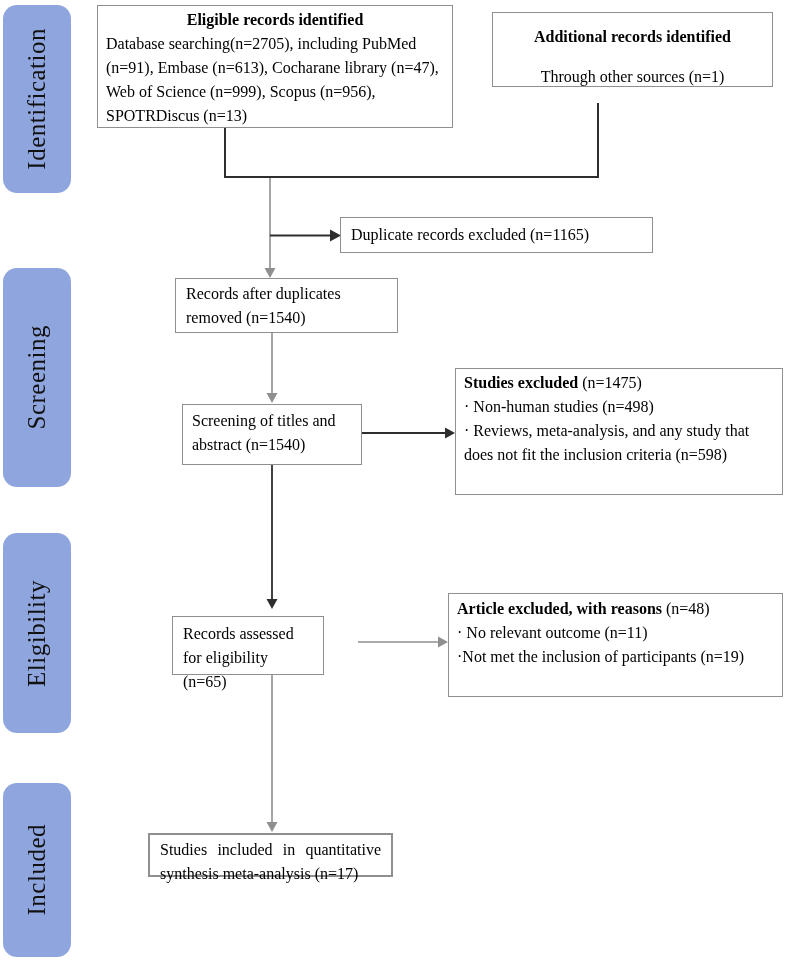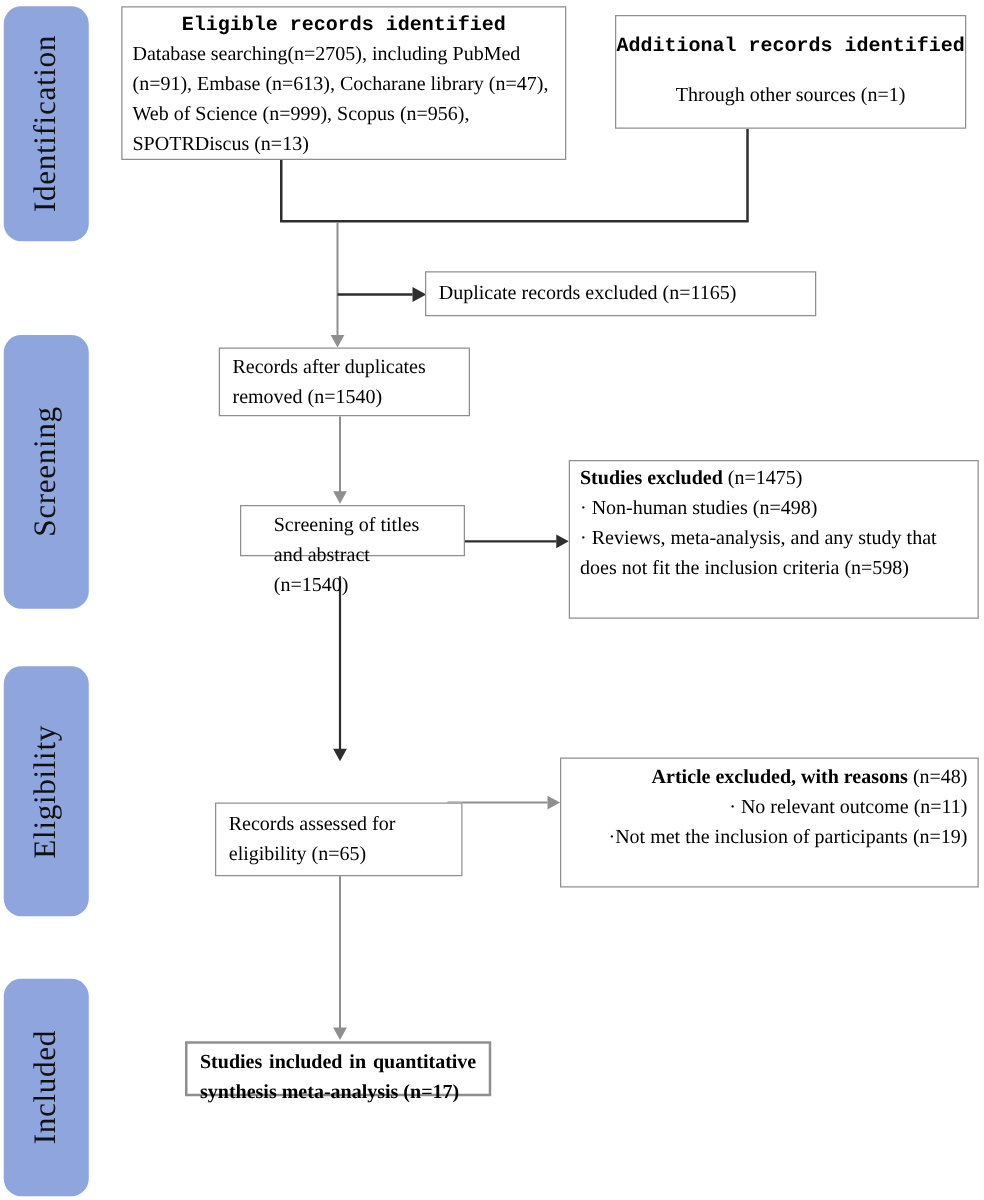--- a/index.html
+++ b/index.html
@@ -21,7 +21,7 @@
     border:1px solid var(--box-border,#8f8f8f);
     font-size:16px;line-height:24px;
   }
-  .box .title{font-weight:bold;text-align:center;font-family:Liberation Mono, monospace;}
+  .box .title{font-weight:bold;text-align:center;}
   .b{font-weight:bold;}
   #box-eligible{left:97px;top:5px;width:356px;height:123px;padding:2px 8px 0 8px;}
   #box-additional{left:492px;top:12px;width:281px;height:91px;text-align:center;}

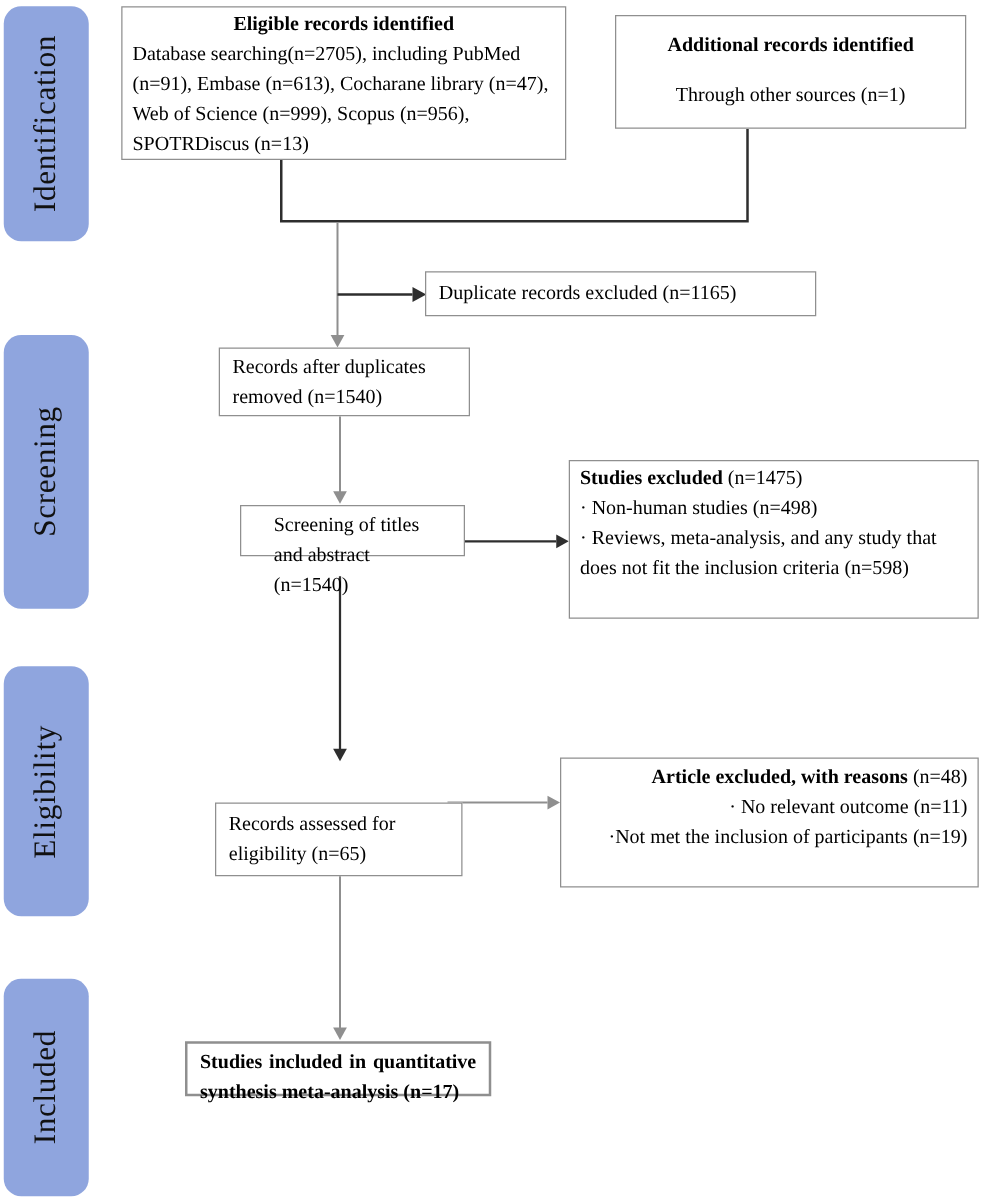--- a/index.html
+++ b/index.html
@@ -24,7 +24,7 @@
   .box .title{font-weight:bold;text-align:center;}
   .b{font-weight:bold;}
   #box-eligible{left:97px;top:5px;width:356px;height:123px;padding:2px 8px 0 8px;}
-  #box-additional{left:492px;top:12px;width:281px;height:91px;text-align:center;}
+  #box-additional{left:492px;top:12px;width:281px;height:75px;text-align:center;}
   #box-additional .title{margin-top:12px;}
   #box-additional .body{margin-top:16px;}
   #box-dup-excluded{left:340px;top:217px;width:313px;height:36px;display:flex;align-items:center;padding-left:10px;}

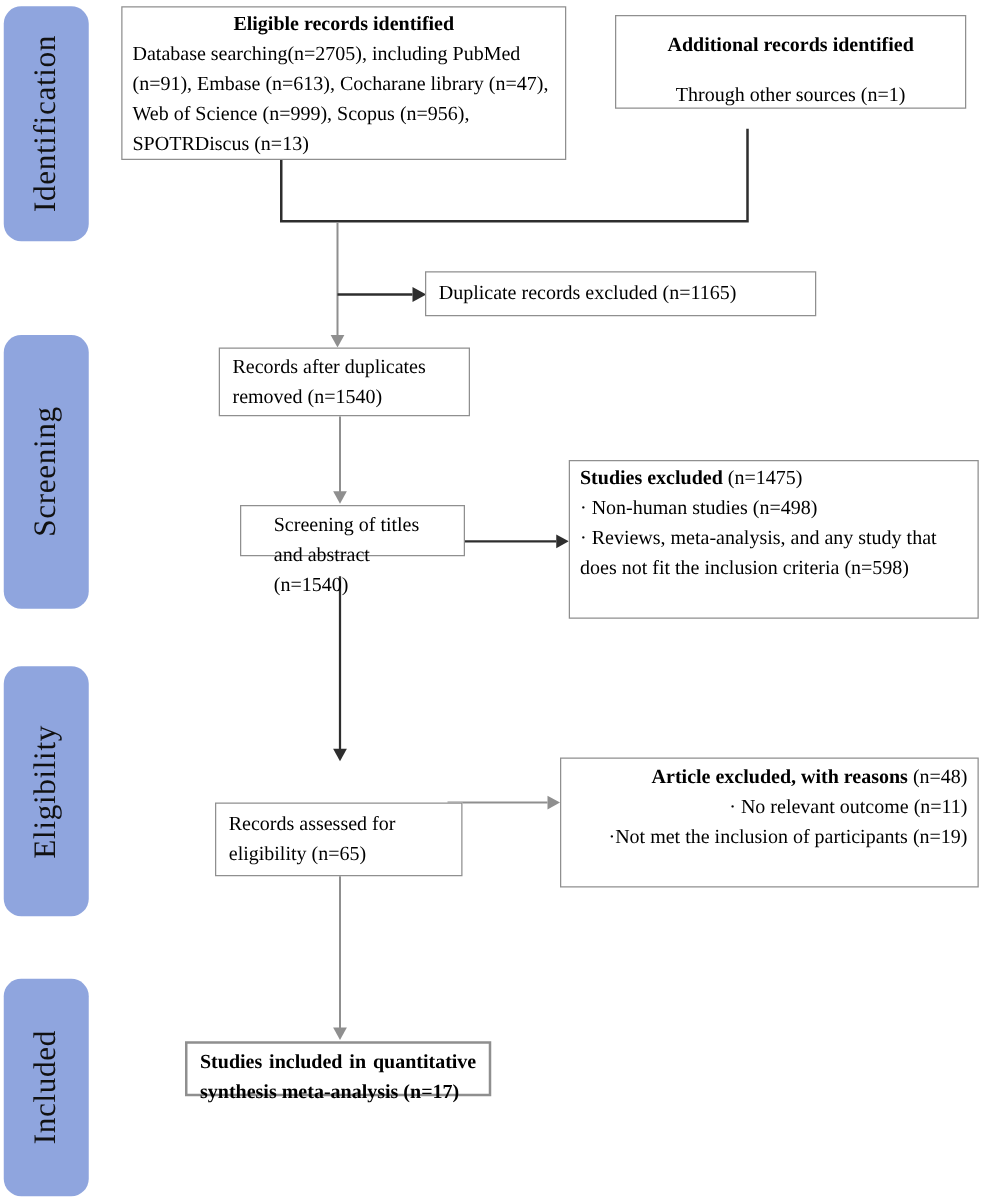--- a/index.html
+++ b/index.html
@@ -28,7 +28,7 @@
   #box-additional .title{margin-top:12px;}
   #box-additional .body{margin-top:16px;}
   #box-dup-excluded{left:340px;top:217px;width:313px;height:36px;display:flex;align-items:center;padding-left:10px;}
-  #box-after-dup{left:175px;top:278px;width:201px;height:55px;padding:3px 10px;}
+  #box-after-dup{left:175px;top:278px;width:223px;height:55px;padding:3px 10px;}
   #box-screening{left:192px;top:404px;width:180px;height:41px;padding:4px 26px;}
   #box-records-excluded{left:455px;top:368px;width:328px;height:127px;padding:2px 8px;}
   #box-assessed{left:172px;top:642px;width:198px;height:59px;padding:5px 10px;}

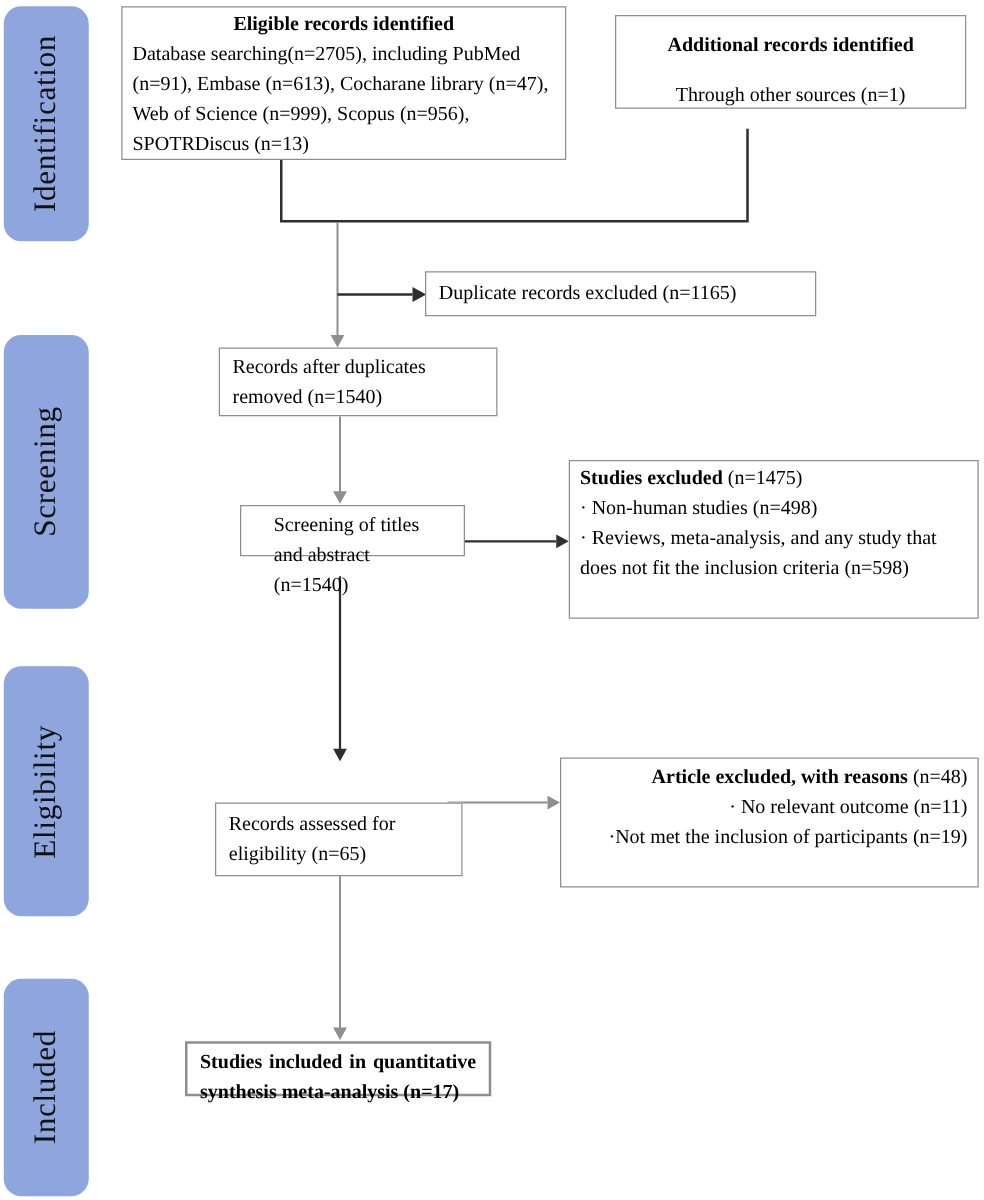--- a/index.html
+++ b/index.html
@@ -29,7 +29,7 @@
   #box-additional .body{margin-top:16px;}
   #box-dup-excluded{left:340px;top:217px;width:313px;height:36px;display:flex;align-items:center;padding-left:10px;}
   #box-after-dup{left:175px;top:278px;width:223px;height:55px;padding:3px 10px;}
-  #box-screening{left:192px;top:404px;width:180px;height:41px;padding:4px 26px;}
+  #box-screening{left:182px;top:404px;width:180px;height:61px;padding:4px 9px;}
   #box-records-excluded{left:455px;top:368px;width:328px;height:127px;padding:2px 8px;}
   #box-assessed{left:172px;top:642px;width:198px;height:59px;padding:5px 10px;}
   #box-article-excluded{left:448px;top:606px;width:335px;height:104px;padding:3px 8px;line-height:24px;text-align:right;}

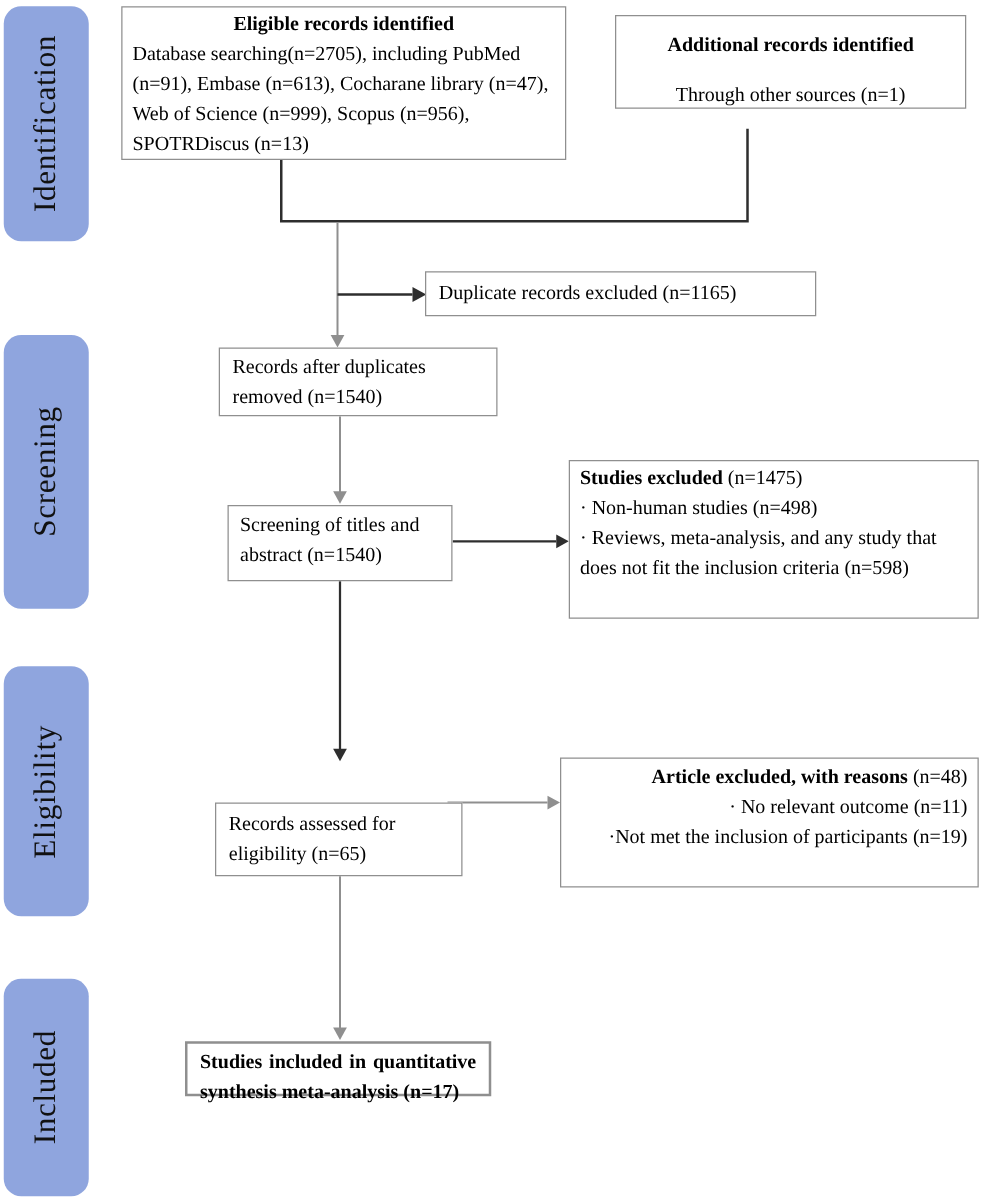--- a/index.html
+++ b/index.html
@@ -32,7 +32,7 @@
   #box-screening{left:182px;top:404px;width:180px;height:61px;padding:4px 9px;}
   #box-records-excluded{left:455px;top:368px;width:328px;height:127px;padding:2px 8px;}
   #box-assessed{left:172px;top:642px;width:198px;height:59px;padding:5px 10px;}
-  #box-article-excluded{left:448px;top:606px;width:335px;height:104px;padding:3px 8px;line-height:24px;text-align:right;}
+  #box-article-excluded{left:448px;top:593px;width:335px;height:104px;padding:3px 8px;line-height:24px;}
   #box-included{left:148px;top:833px;width:245px;height:44px;padding:3px 10px;border-width:2px;text-align:justify;font-weight:bold;}
   #connectors{position:absolute;left:0;top:0;pointer-events:none;}
   .ln-dark{stroke:var(--arrow-dark,#2e2e2e);fill:none;}

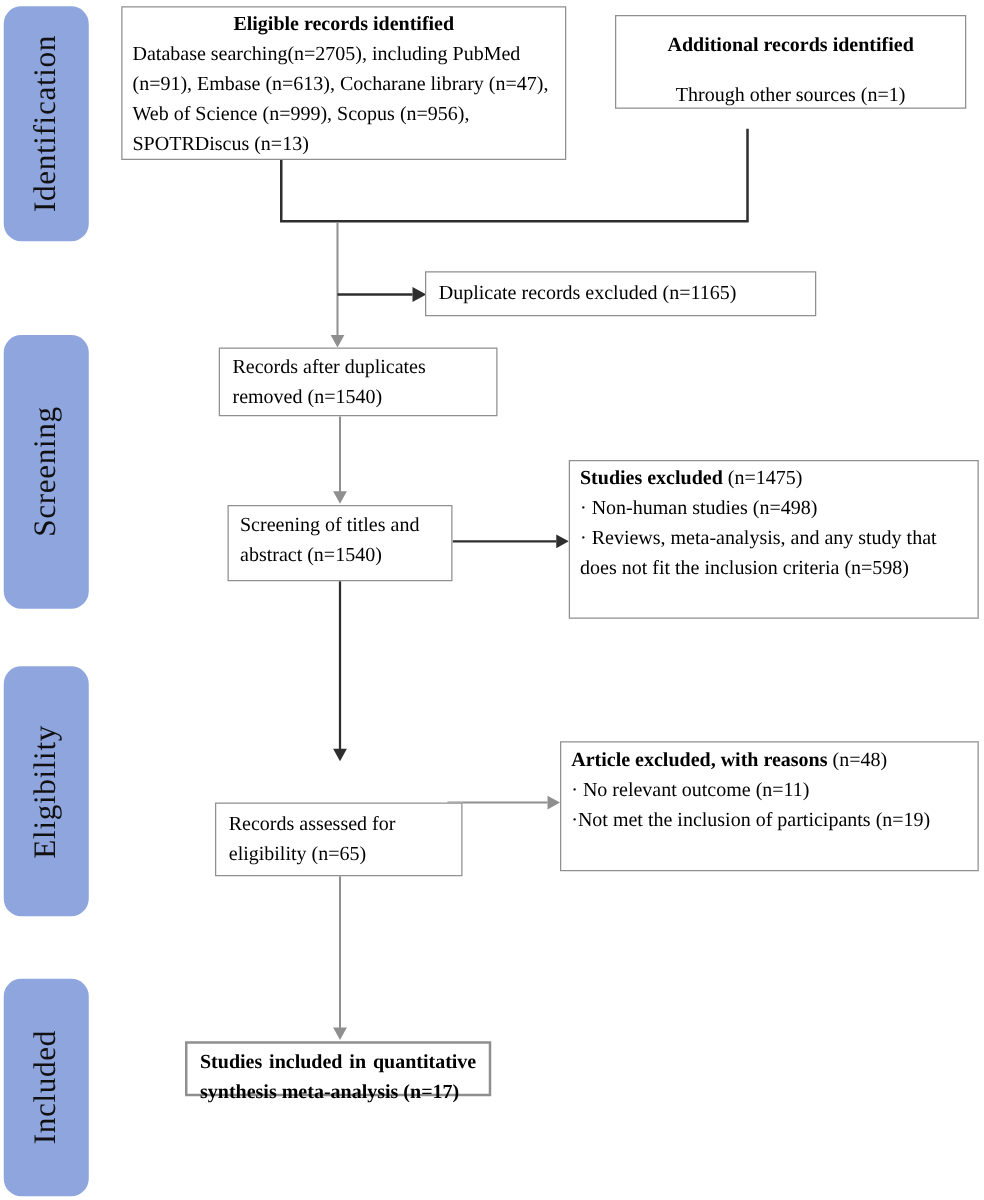--- a/index.html
+++ b/index.html
@@ -31,7 +31,7 @@
   #box-after-dup{left:175px;top:278px;width:223px;height:55px;padding:3px 10px;}
   #box-screening{left:182px;top:404px;width:180px;height:61px;padding:4px 9px;}
   #box-records-excluded{left:455px;top:368px;width:328px;height:127px;padding:2px 8px;}
-  #box-assessed{left:172px;top:642px;width:198px;height:59px;padding:5px 10px;}
+  #box-assessed{left:172px;top:616px;width:152px;height:59px;padding:5px 10px;}
   #box-article-excluded{left:448px;top:593px;width:335px;height:104px;padding:3px 8px;line-height:24px;}
   #box-included{left:148px;top:833px;width:245px;height:44px;padding:3px 10px;border-width:2px;text-align:justify;font-weight:bold;}
   #connectors{position:absolute;left:0;top:0;pointer-events:none;}

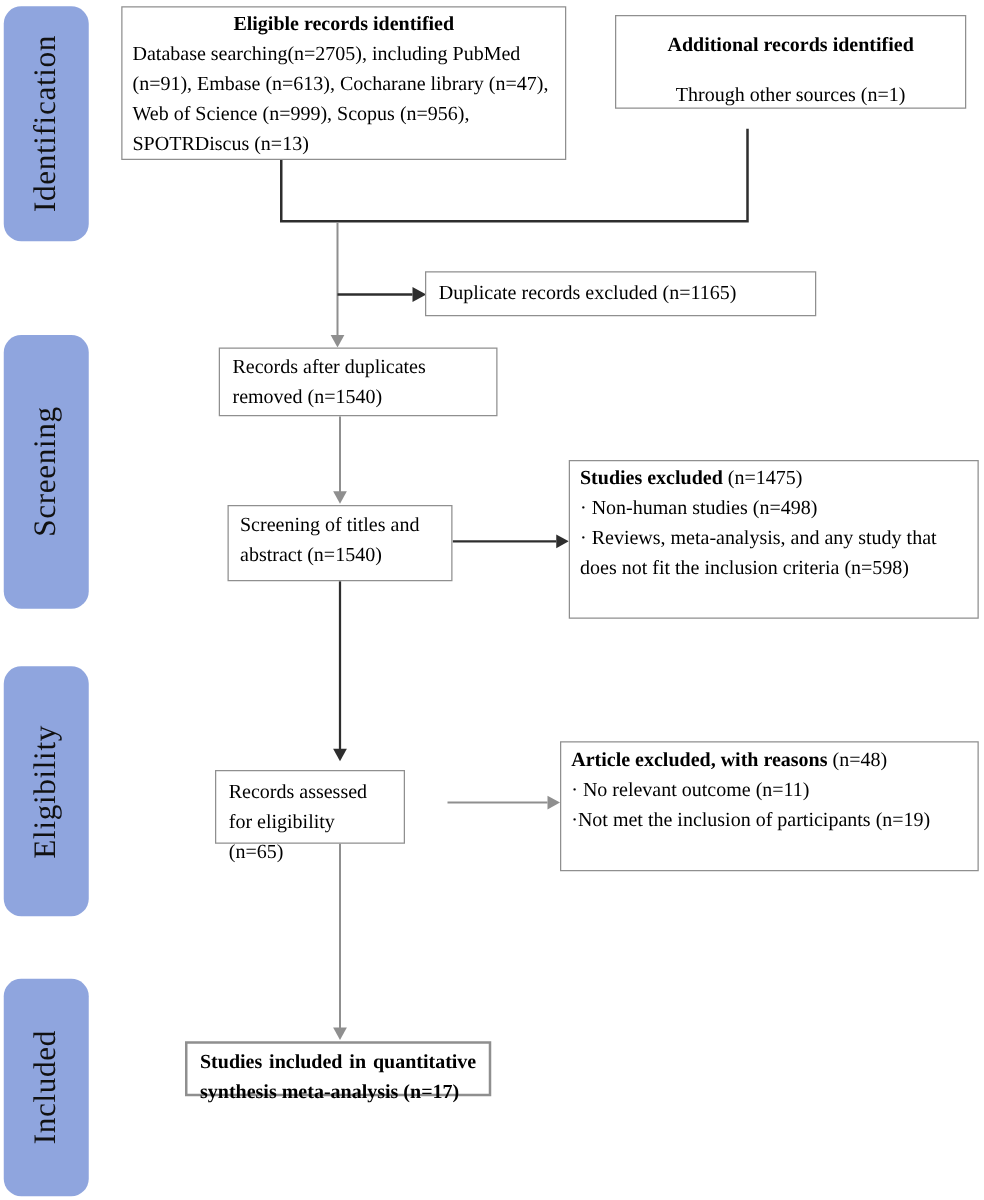--- a/index.html
+++ b/index.html
@@ -33,7 +33,7 @@
   #box-records-excluded{left:455px;top:368px;width:328px;height:127px;padding:2px 8px;}
   #box-assessed{left:172px;top:616px;width:152px;height:59px;padding:5px 10px;}
   #box-article-excluded{left:448px;top:593px;width:335px;height:104px;padding:3px 8px;line-height:24px;}
-  #box-included{left:148px;top:833px;width:245px;height:44px;padding:3px 10px;border-width:2px;text-align:justify;font-weight:bold;}
+  #box-included{left:148px;top:833px;width:245px;height:44px;padding:3px 10px;border-width:2px;text-align:justify;}
   #connectors{position:absolute;left:0;top:0;pointer-events:none;}
   .ln-dark{stroke:var(--arrow-dark,#2e2e2e);fill:none;}
   .ln-gray{stroke:var(--arrow-gray,#8f8f8f);fill:none;}

